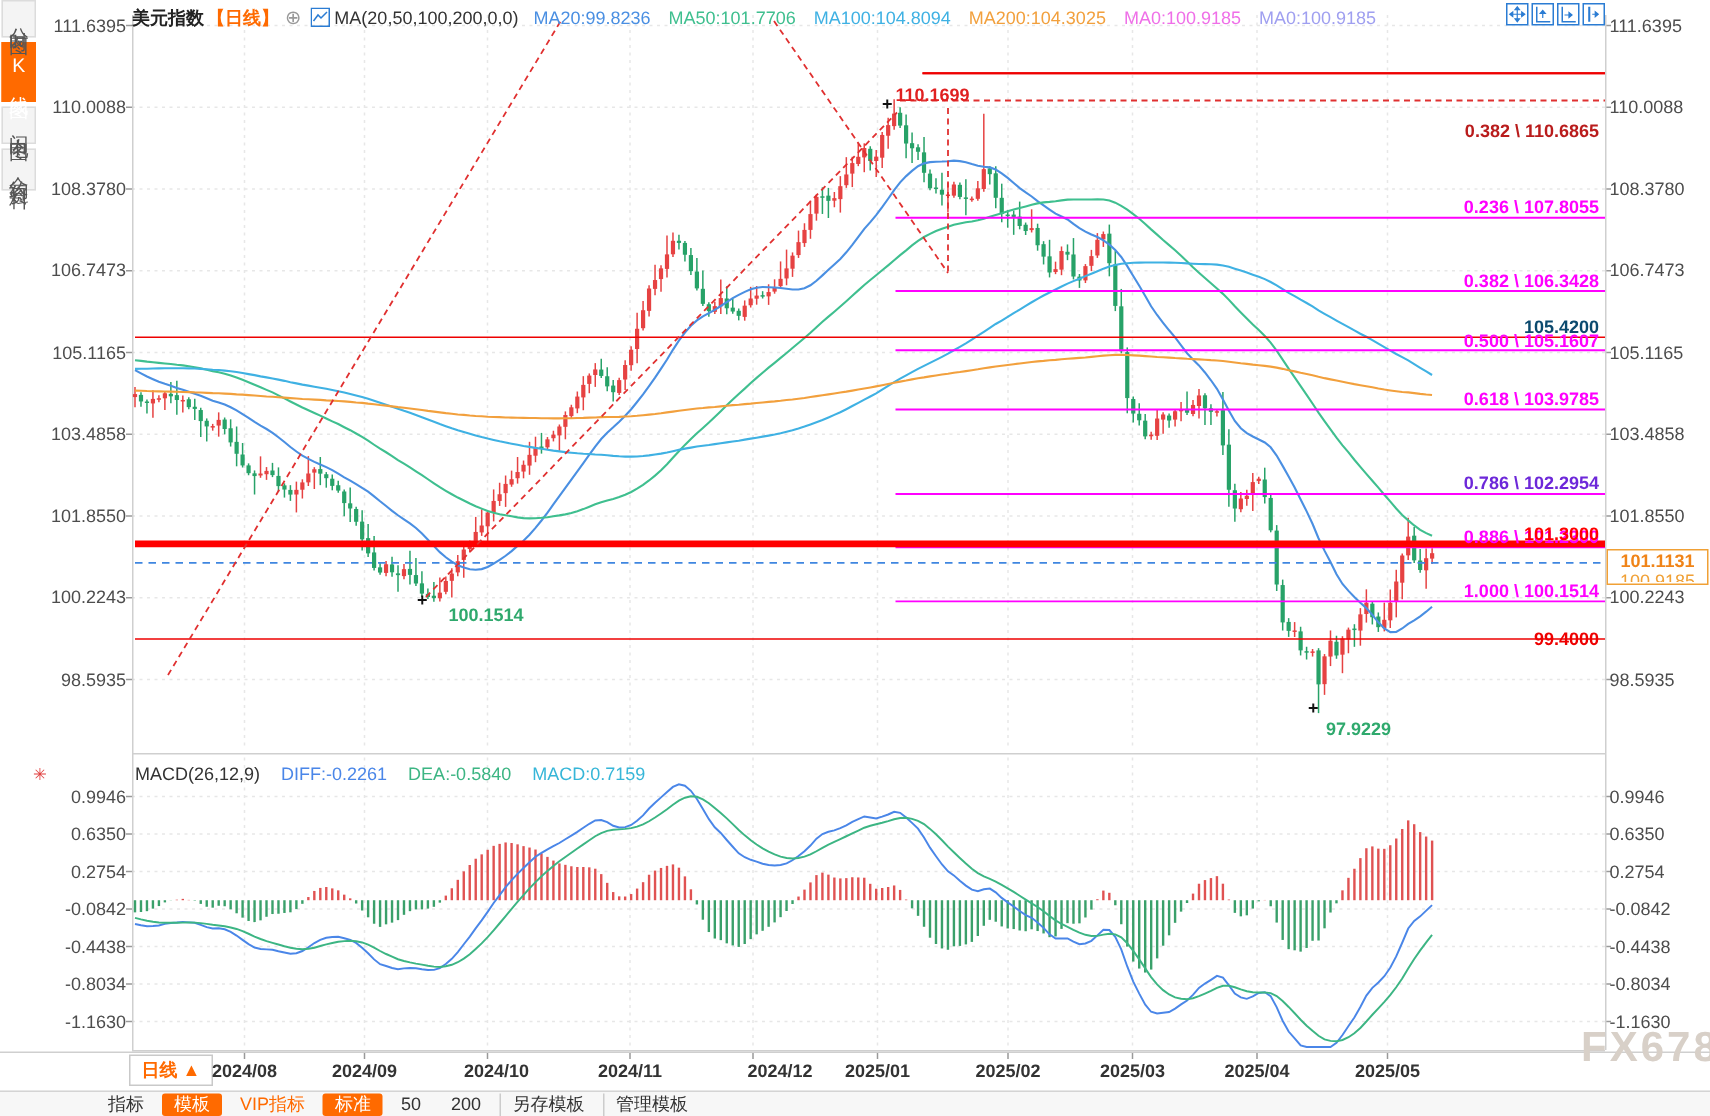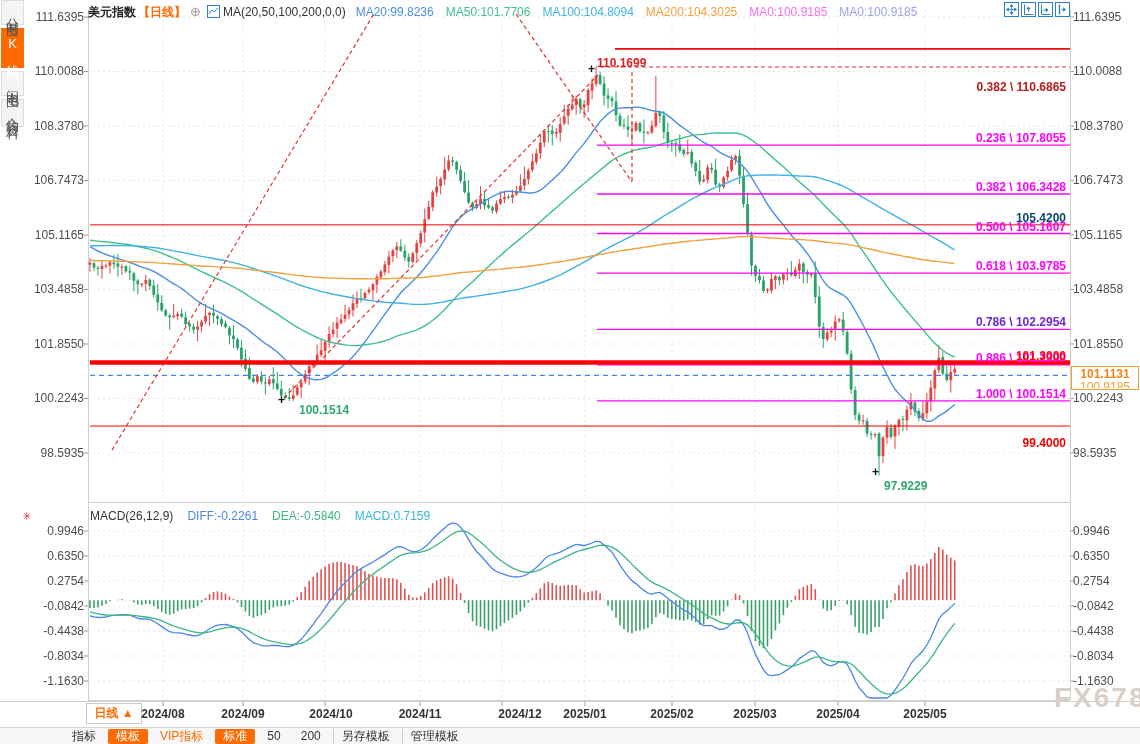--- a/index.html
+++ b/index.html
@@ -954,7 +954,7 @@
     <div class="fiblab" style="top: 350.885px; color: rgb(255, 0, 255);">0.886 \ 101.2300</div>
     <div class="fiblab" style="top: 386.932px; color: rgb(255, 0, 255);">1.000 \ 100.1514</div>
     <div class="fiblab" style="top: 210.856px; color: #0c4a6e;">105.4200</div>
-    <div class="fiblab" style="top: 436px; color: rgb(238, 0, 0);">99.4000</div>
+    <div class="fiblab" style="top: 419px; color: rgb(238, 0, 0);">99.4000</div>
     <div class="fiblab" style="top: 348.546px; color: rgb(255, 0, 0);">101.3000</div>
     <div class="plusmark" style="left: 278px; top: 393px;">+</div>
     <div class="plusmark" style="left: 588px; top: 62px;">+</div>

